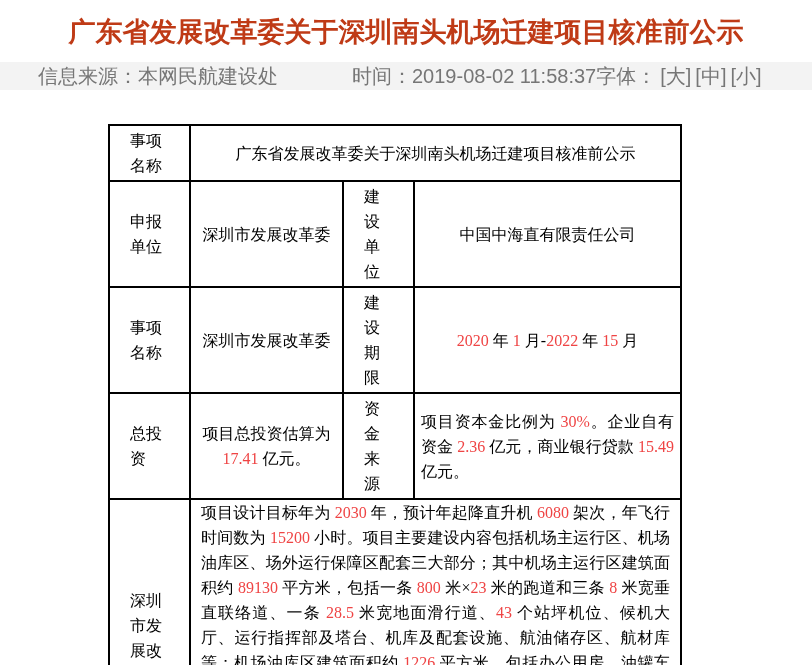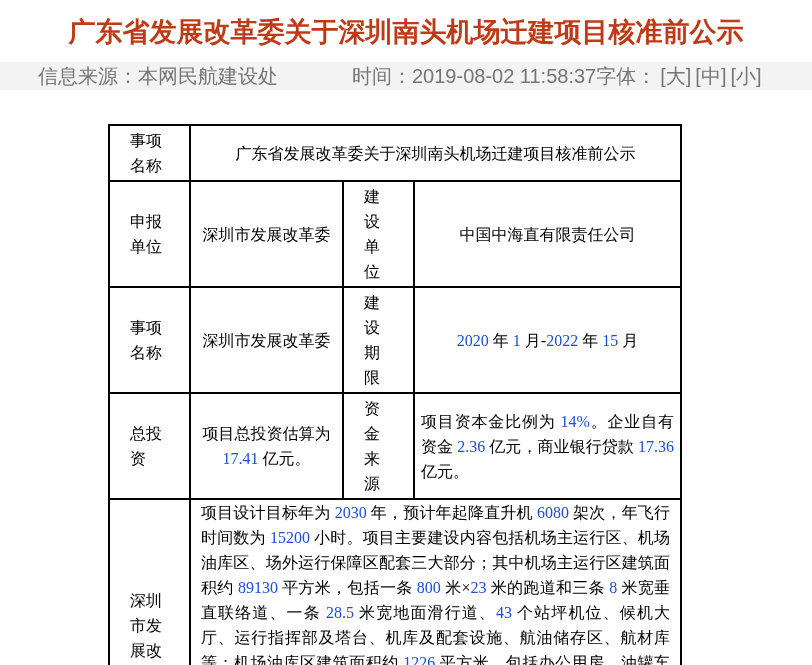--- a/index.html
+++ b/index.html
@@ -65,7 +65,7 @@
   tr.r-short td { height: 36px; }
   tr.r-invest td { height: 58px; }
   td.big-cell { padding: 0px 10px; }
-  .num { color: #1d4ed8; }
+  .num { color: #ef4444; }
 </style>
 </head>
 <body>

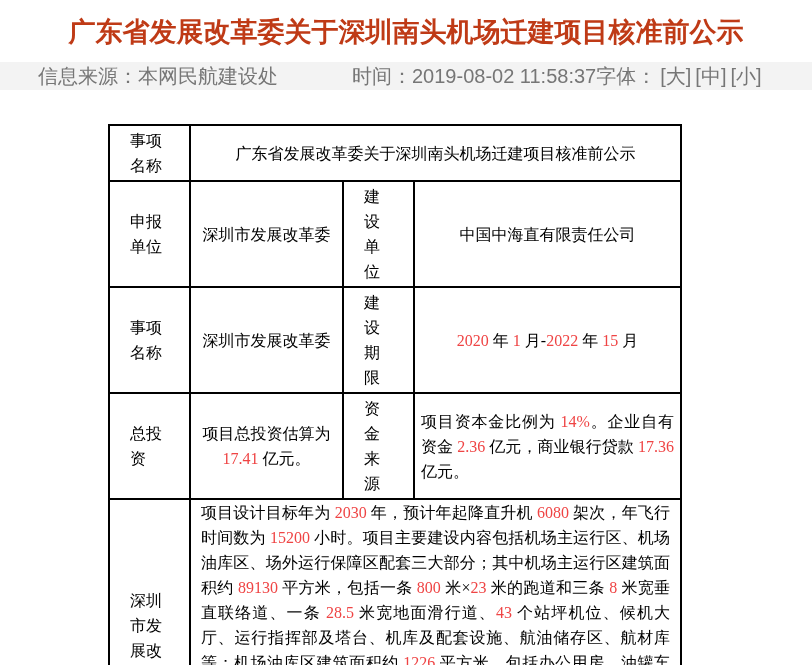--- a/index.html
+++ b/index.html
@@ -113,7 +113,7 @@
         <td class="lab">总投资</td>
         <td class="center">项目总投资估算为 <span class="num">17.41</span> 亿元。</td>
         <td class="lab">资金来源</td>
-        <td class="justify">项目资本金比例为 <span class="num">14%</span>。企业自有资金 <span class="num">2.36</span> 亿元，商业银行贷款 <span class="num">17.36</span> 亿元。</td>
+        <td class="justify">项目资本金比例为 <span class="num">30%</span>。企业自有资金 <span class="num">2.36</span> 亿元，商业银行贷款 <span class="num">17.36</span> 亿元。</td>
       </tr>
       <tr>
         <td class="lab">深圳市发展改革委</td>

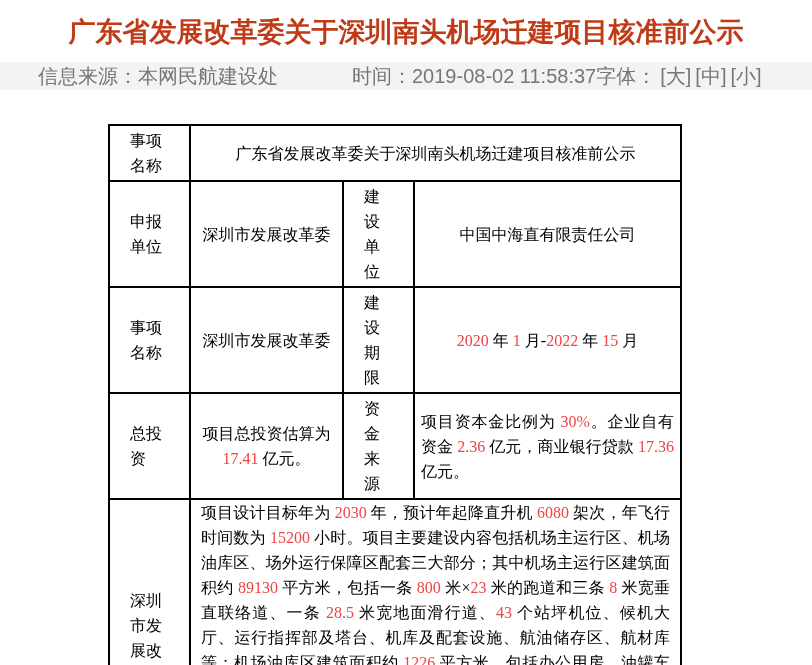--- a/index.html
+++ b/index.html
@@ -113,7 +113,7 @@
         <td class="lab">总投资</td>
         <td class="center">项目总投资估算为 <span class="num">17.41</span> 亿元。</td>
         <td class="lab">资金来源</td>
-        <td class="justify">项目资本金比例为 <span class="num">30%</span>。企业自有资金 <span class="num">2.36</span> 亿元，商业银行贷款 <span class="num">17.36</span> 亿元。</td>
+        <td class="justify">项目资本金比例为 <span class="num">30%</span>。企业自有资金 <span class="num">2.36</span> 亿元，商业银行贷款 <span class="num">15.49</span> 亿元。</td>
       </tr>
       <tr>
         <td class="lab">深圳市发展改革委</td>

